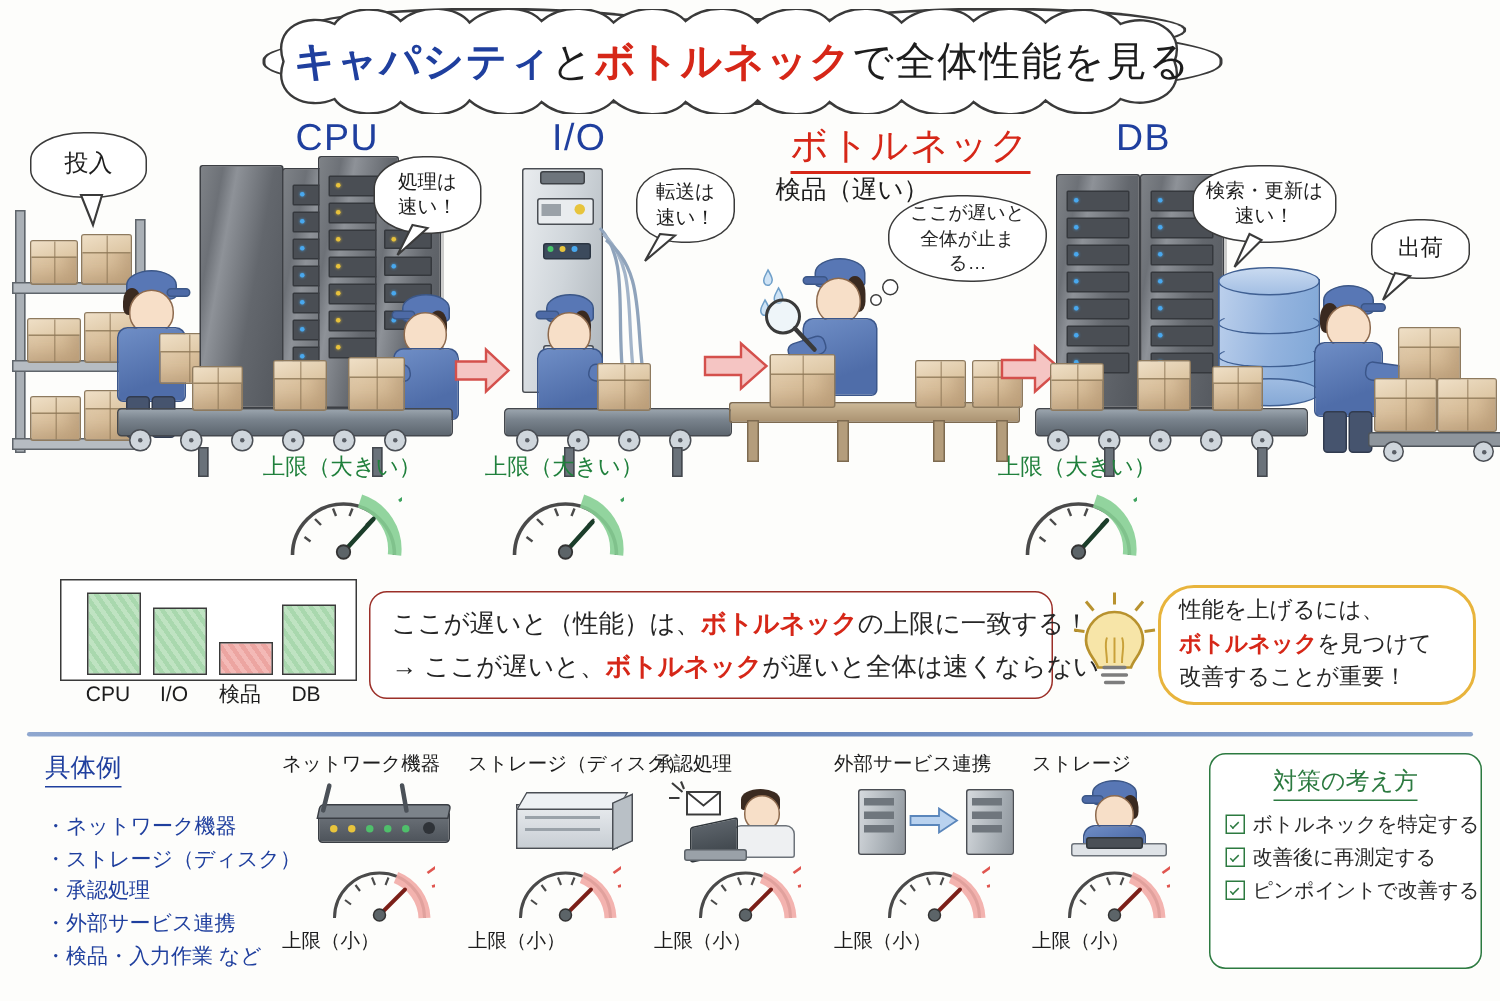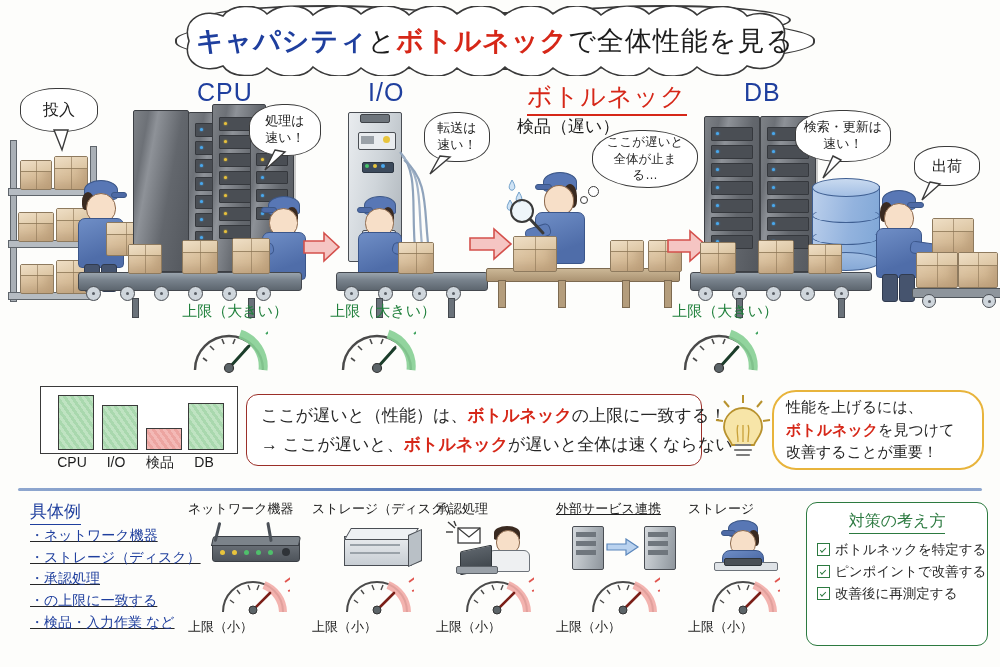--- a/index.html
+++ b/index.html
@@ -96,7 +96,7 @@
   .worker-leg{position:absolute;background:#46546e;border:1px solid #313b4f;border-radius:3px;}
 
   
-  .gauge-cap{font-size:15px;text-align:right;}
+  .gauge-cap{font-size:15px;text-align:center;}
   .gauge-cap.green{color:#20803c;}
   .gauge-cap.red{color:#d62718;}
 

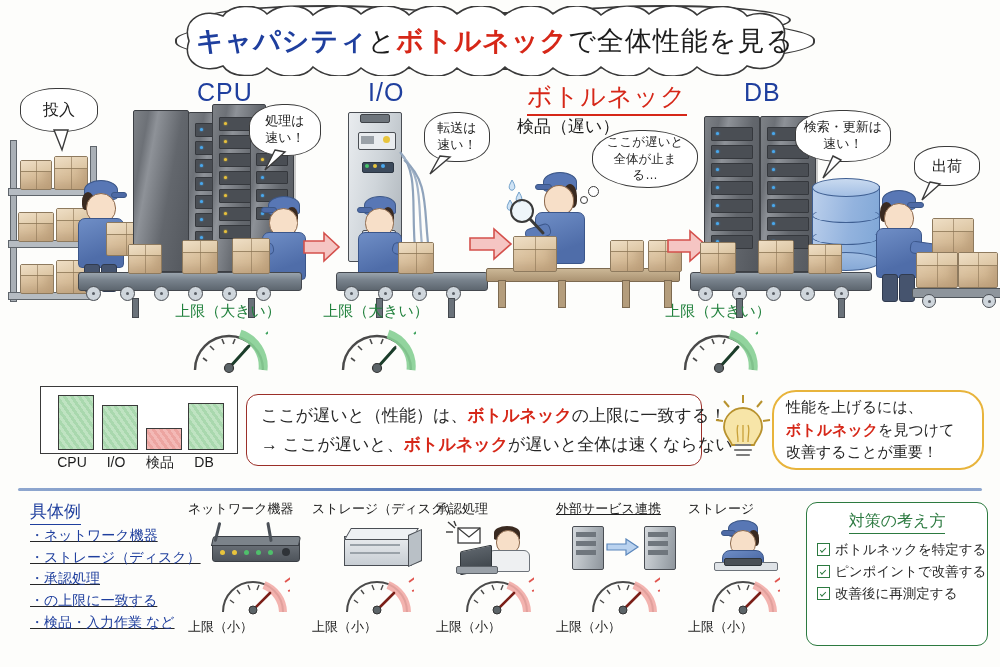--- a/index.html
+++ b/index.html
@@ -744,7 +744,7 @@
   </div>
 
   <div class="abs" style="left:556px;top:500px;width:136px;height:150px;">
-    <div class="col-label" style="width:136px;text-decoration:underline;">外部サービス連携</div>
+    <div class="col-label" style="width:136px;">外部サービス連携</div>
     <div class="abs" style="left:12px;top:22px;width:116px;height:48px;">
       <div style="position:absolute;left:4px;top:4px;width:30px;height:42px;background:linear-gradient(100deg,#d6dade,#aab1b7 60%,#8e959c);border:1.2px solid #4a4e54;border-radius:2px;"></div>
       <span style="position:absolute;left:8px;top:10px;width:20px;height:5px;background:#6f767d;"></span>

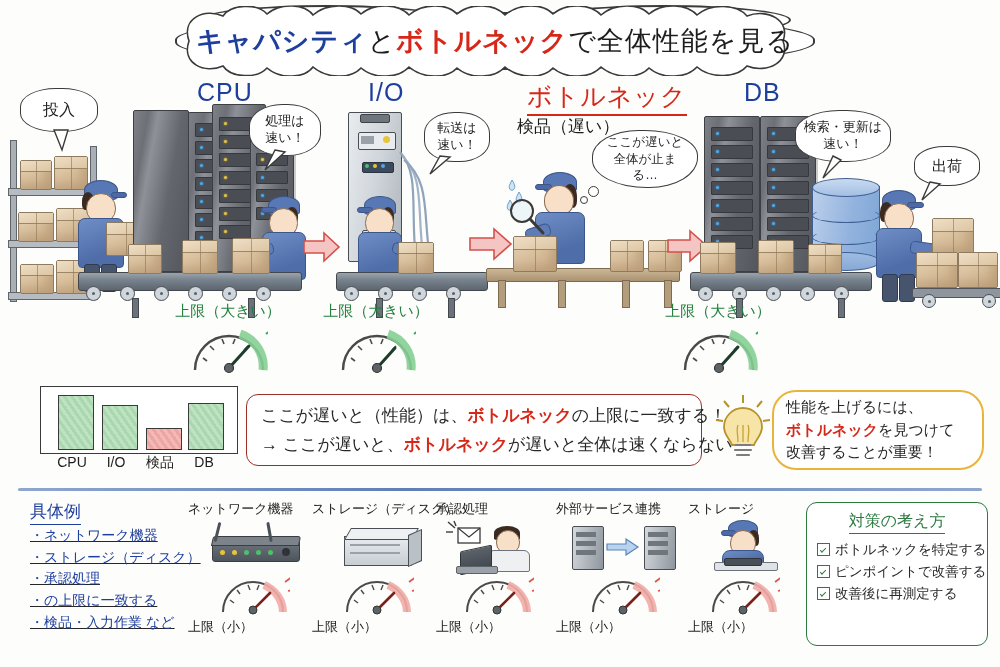--- a/index.html
+++ b/index.html
@@ -650,7 +650,7 @@
 
   <div class="abs" style="left:30px;top:500px;width:170px;height:150px;">
     <div class="ex-title">具体例</div>
-    <div style="margin-top:0;text-decoration:underline;">
+    <div style="margin-top:15px;">
       <div class="ex-item">・ネットワーク機器</div>
       <div class="ex-item">・ストレージ（ディスク）</div>
       <div class="ex-item">・承認処理</div>

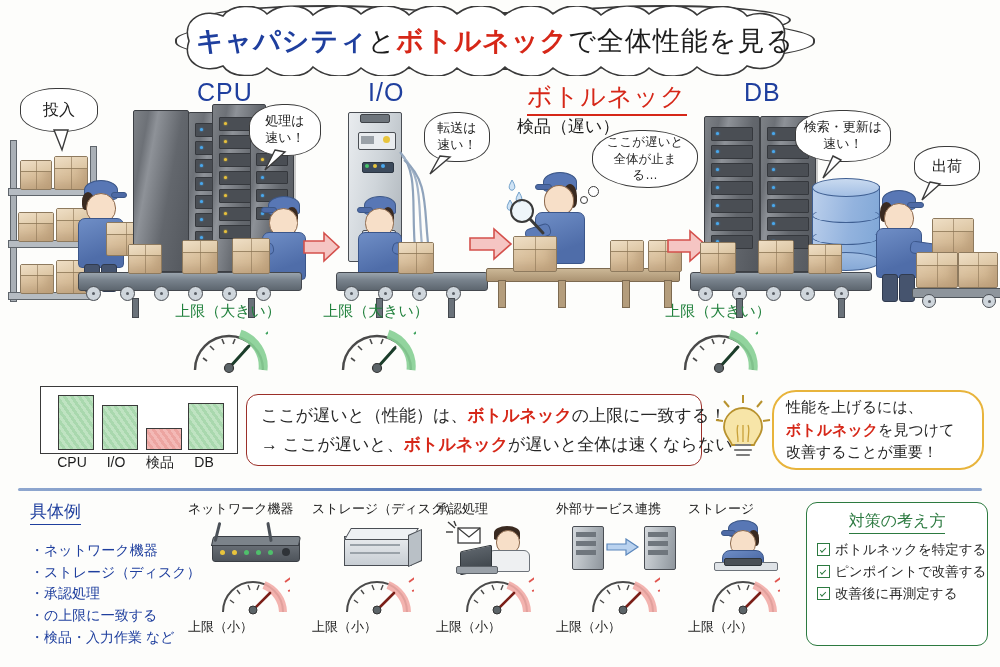--- a/index.html
+++ b/index.html
@@ -810,11 +810,11 @@
     </div>
     <div class="plan-item">
       <span class="chk"></span>
-      <span>ピンポイントで改善する</span>
+      <span>改善後に再測定する</span>
     </div>
     <div class="plan-item">
       <span class="chk"></span>
-      <span>改善後に再測定する</span>
+      <span>ピンポイントで改善する</span>
     </div>
   </div>
 

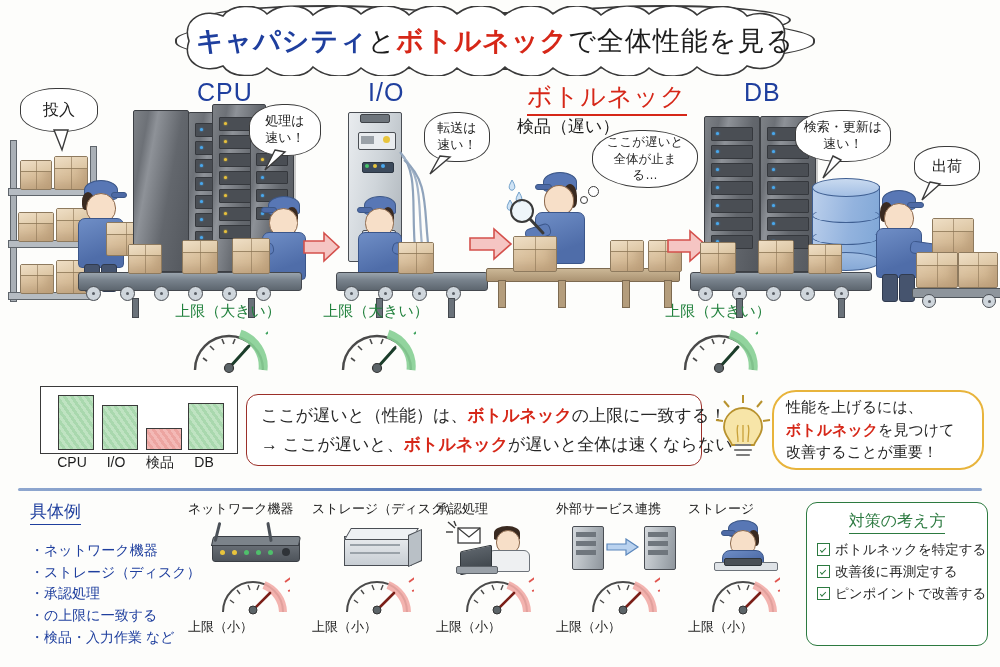--- a/index.html
+++ b/index.html
@@ -654,7 +654,7 @@
       <div class="ex-item">・ネットワーク機器</div>
       <div class="ex-item">・ストレージ（ディスク）</div>
       <div class="ex-item">・承認処理</div>
-      <div class="ex-item">・の上限に一致する</div>
+      <div class="ex-item">・外部サービス連携</div>
       <div class="ex-item">・検品・入力作業 など</div>
     </div>
   </div>

